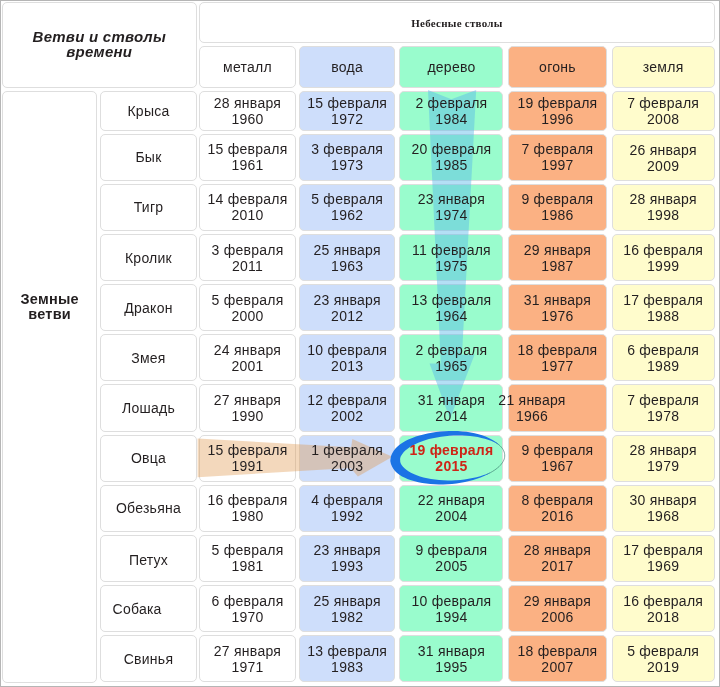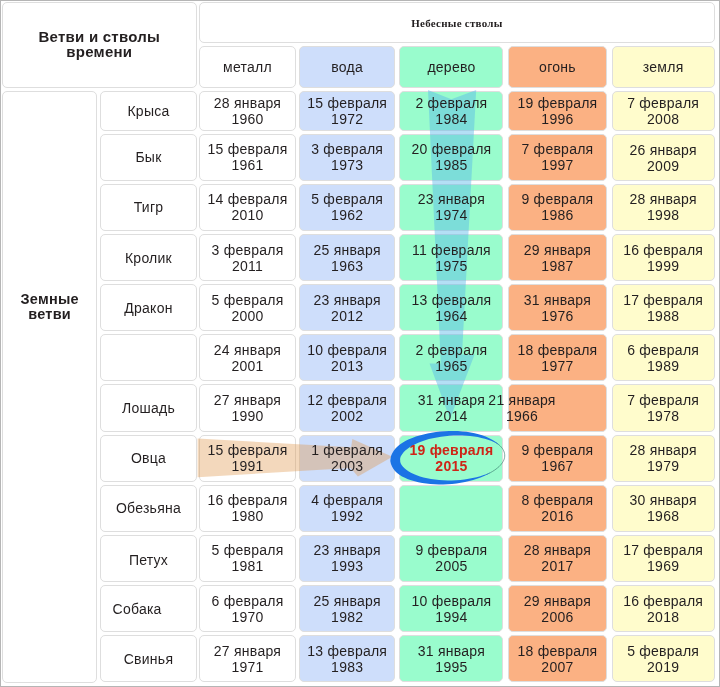--- a/index.html
+++ b/index.html
@@ -22,7 +22,7 @@
       align-items:center;justify-content:center;text-align:center;
       font-size:14px;line-height:16px;letter-spacing:0.25px;}
   .twoline{white-space:pre-line;}
-  .hdr-corner{font-weight:bold;font-size:15px;line-height:14.8px;}
+  .hdr-corner{font-weight:bold;font-size:15px;line-height:14.8px;font-style:italic;}
   .hdr-title{font-weight:bold;font-size:11px;font-family:Liberation Serif, serif;}
   .earthly{font-weight:bold;font-size:14.5px;line-height:15.8px;}
   .highlight{font-weight:bold;color:#cf2417;}

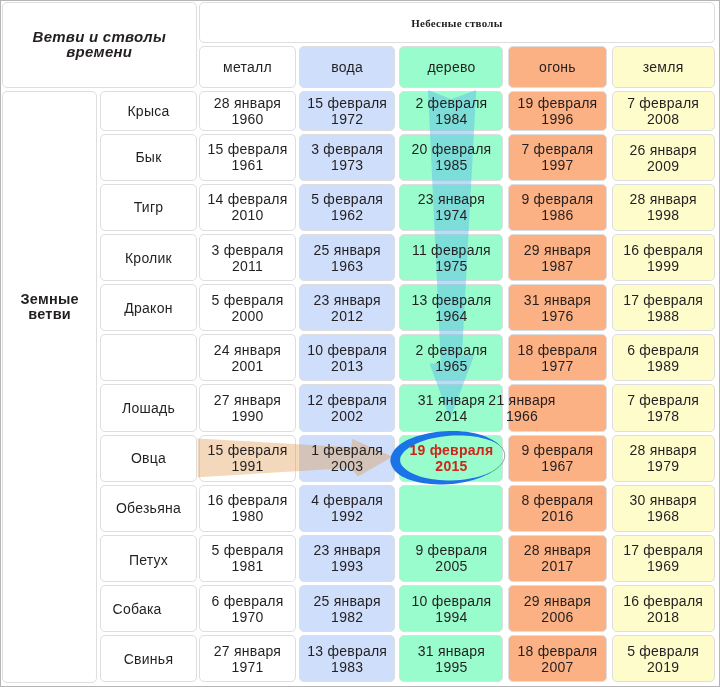--- a/index.html
+++ b/index.html
@@ -266,6 +266,9 @@
         <span class="twoline">17 февраля
 1988</span>
       </div>
+<div class="tx branch" style="left:100.4px;top:334.24px;width:96.2px;height:47.2px">
+        <span class="">Змея</span>
+      </div>
 <div class="tx date" style="left:199.2px;top:334.24px;width:96.6px;height:47.2px">
         <span class="twoline">24 января
 2001</span>

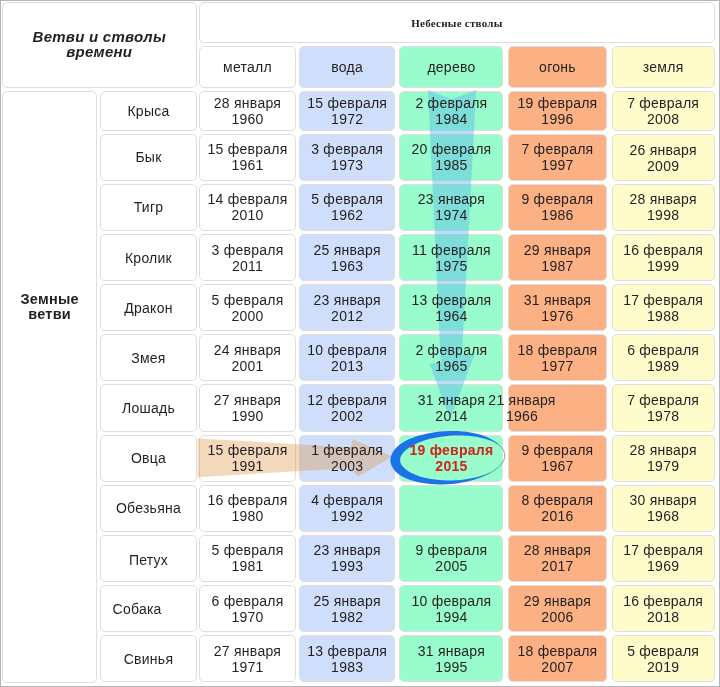--- a/index.html
+++ b/index.html
@@ -304,7 +304,7 @@
         <span class="twoline">31 января
 2014</span>
       </div>
-<div class="tx date" style="left:482px;top:384.4px;width:80px;height:47.2px">
+<div class="tx date" style="left:492px;top:384.4px;width:80px;height:47.2px">
         <span class="twoline">21 января
 1966</span>
       </div>

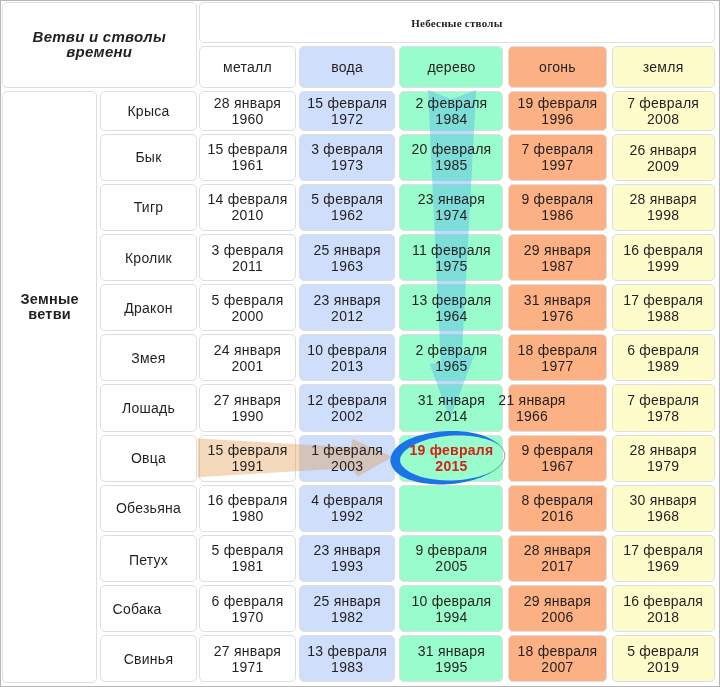--- a/index.html
+++ b/index.html
@@ -346,6 +346,10 @@
         <span class="twoline">4 февраля
 1992</span>
       </div>
+<div class="tx date" style="left:399.4px;top:484.72px;width:104.1px;height:47.2px">
+        <span class="twoline">22 января
+2004</span>
+      </div>
 <div class="tx date" style="left:507.5px;top:484.72px;width:99.9px;height:47.2px">
         <span class="twoline">8 февраля
 2016</span>

